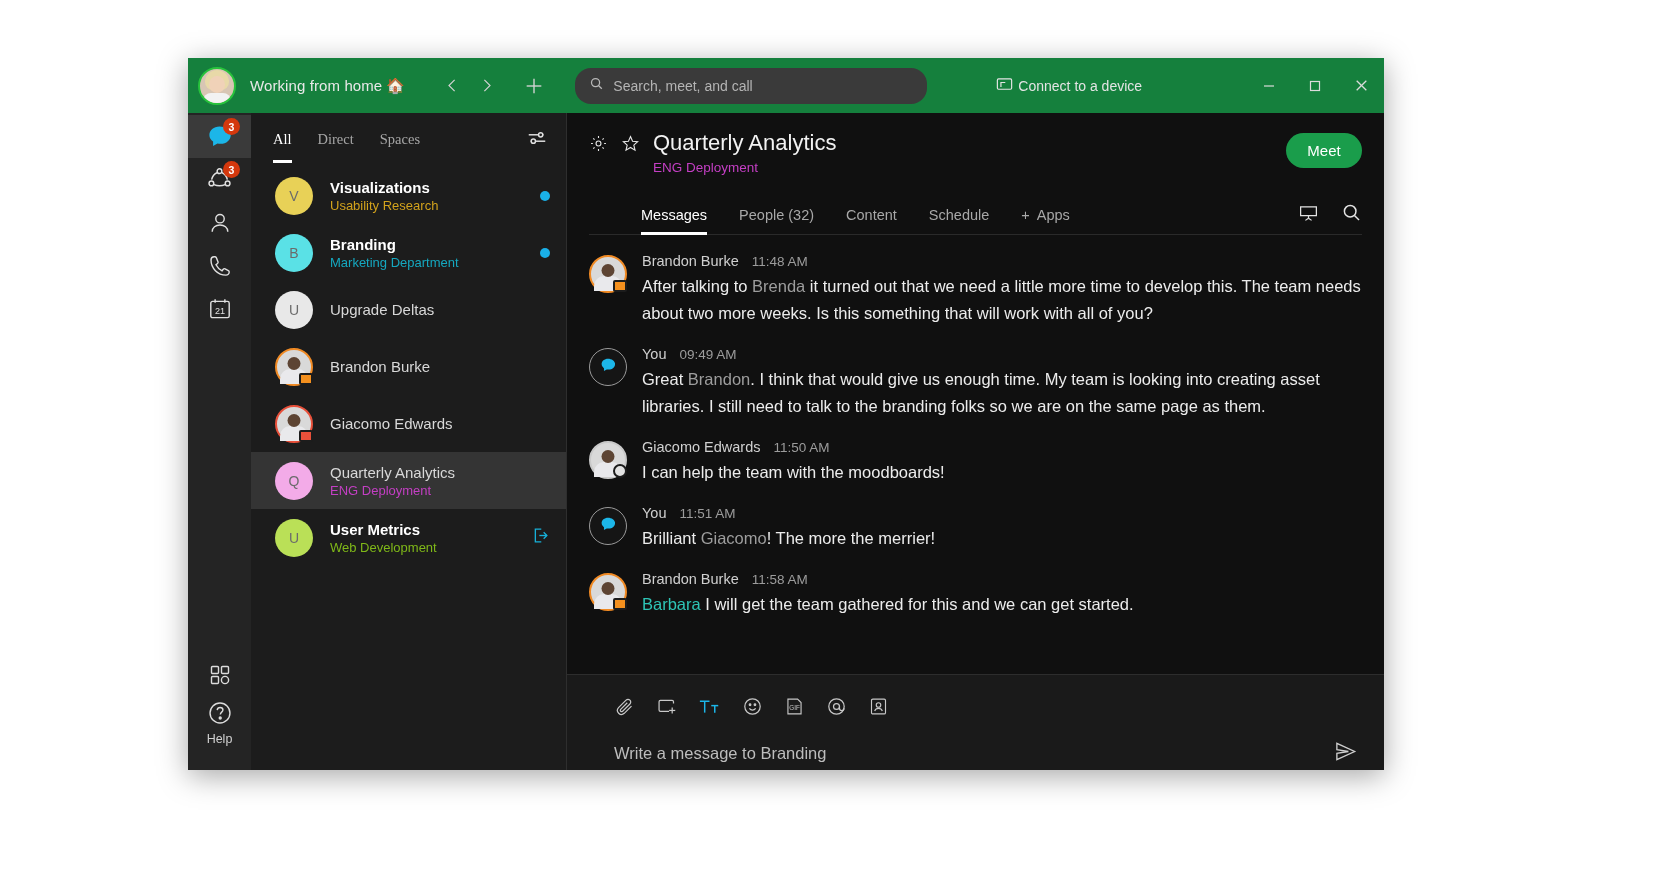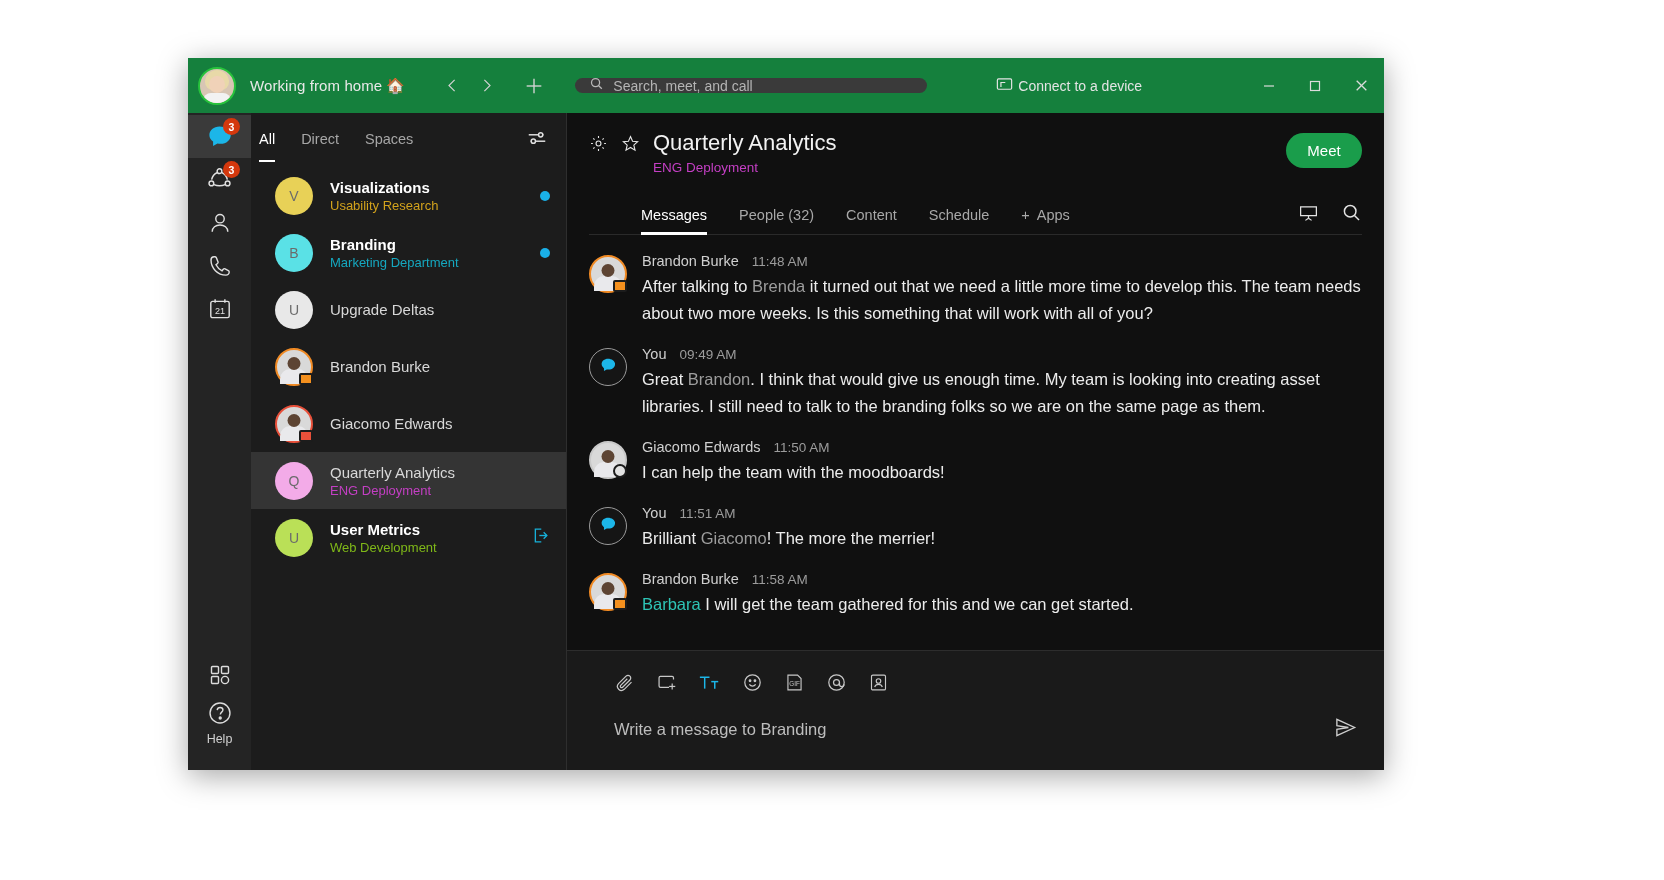--- a/index.html
+++ b/index.html
@@ -60,7 +60,7 @@
   .plus-btn { margin-left: 18px; }
   .search-pill {
     margin-left: 26px;
-    width: 352px; height: 15px;
+    width: 352px; height: 36px;
     background: #3a3a3a; border-radius: 16px;
     display: flex; align-items: center; padding: 0 14px;
     gap: 9px;

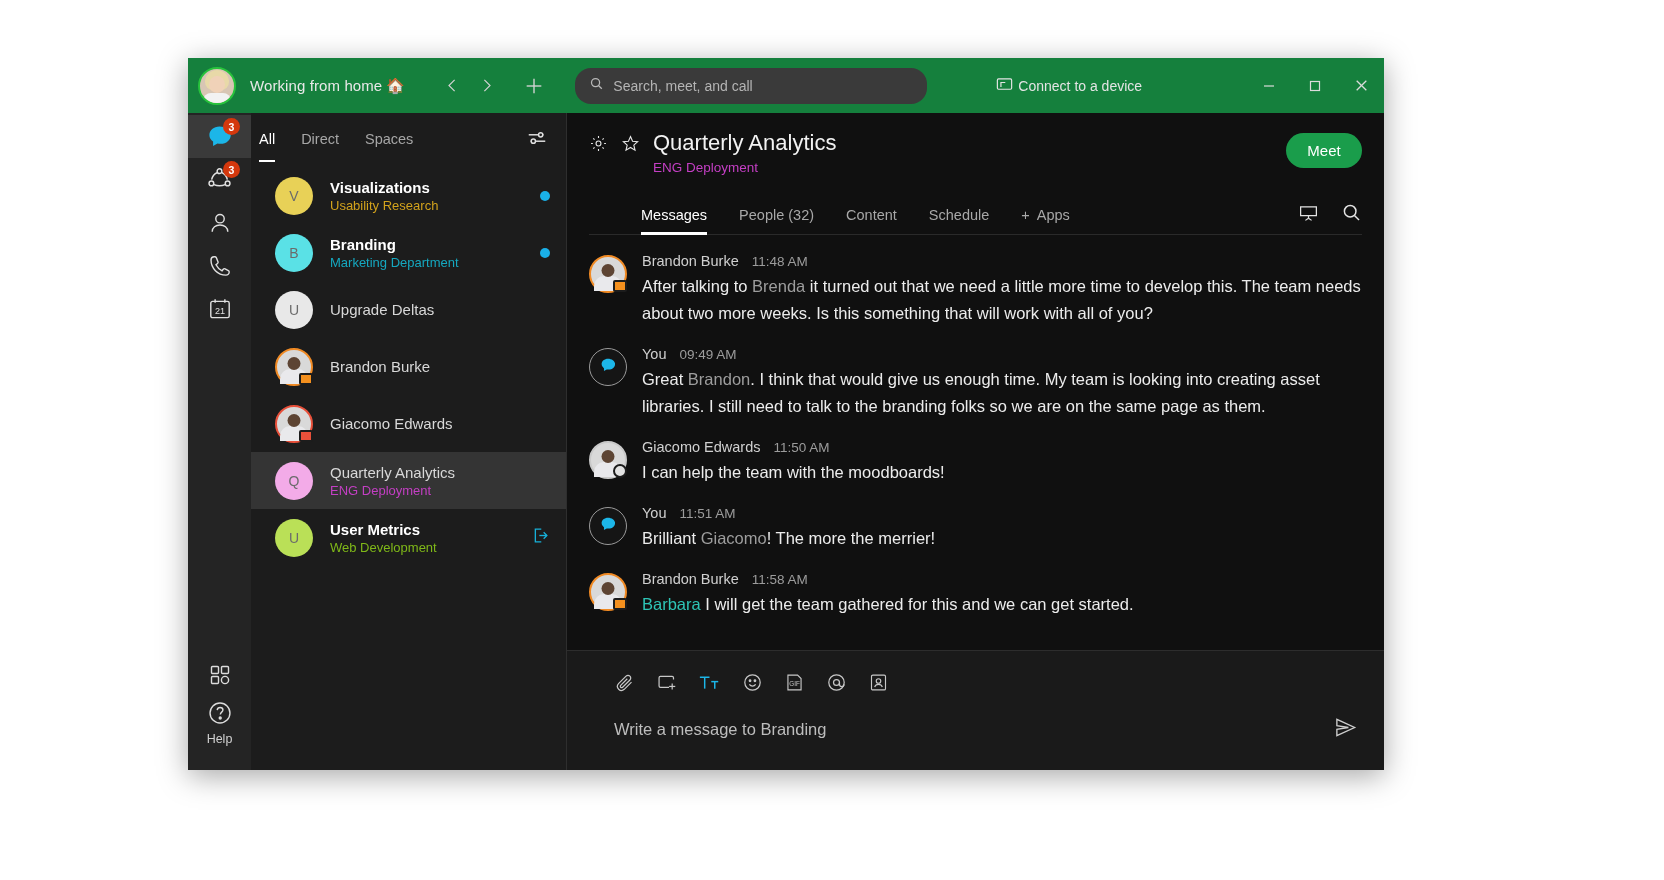--- a/index.html
+++ b/index.html
@@ -116,7 +116,7 @@
   .list-tabs {
     height: 54px; flex: 0 0 54px;
     display: flex; align-items: center;
-    padding: 0 18px 0 8px; position: relative;
+    padding: 0 18px 0 22px; position: relative; font-family: Liberation Serif, serif;
   }
   .list-tab {
     font-size: 14.5px; color: #a6a6a6; margin-right: 26px;

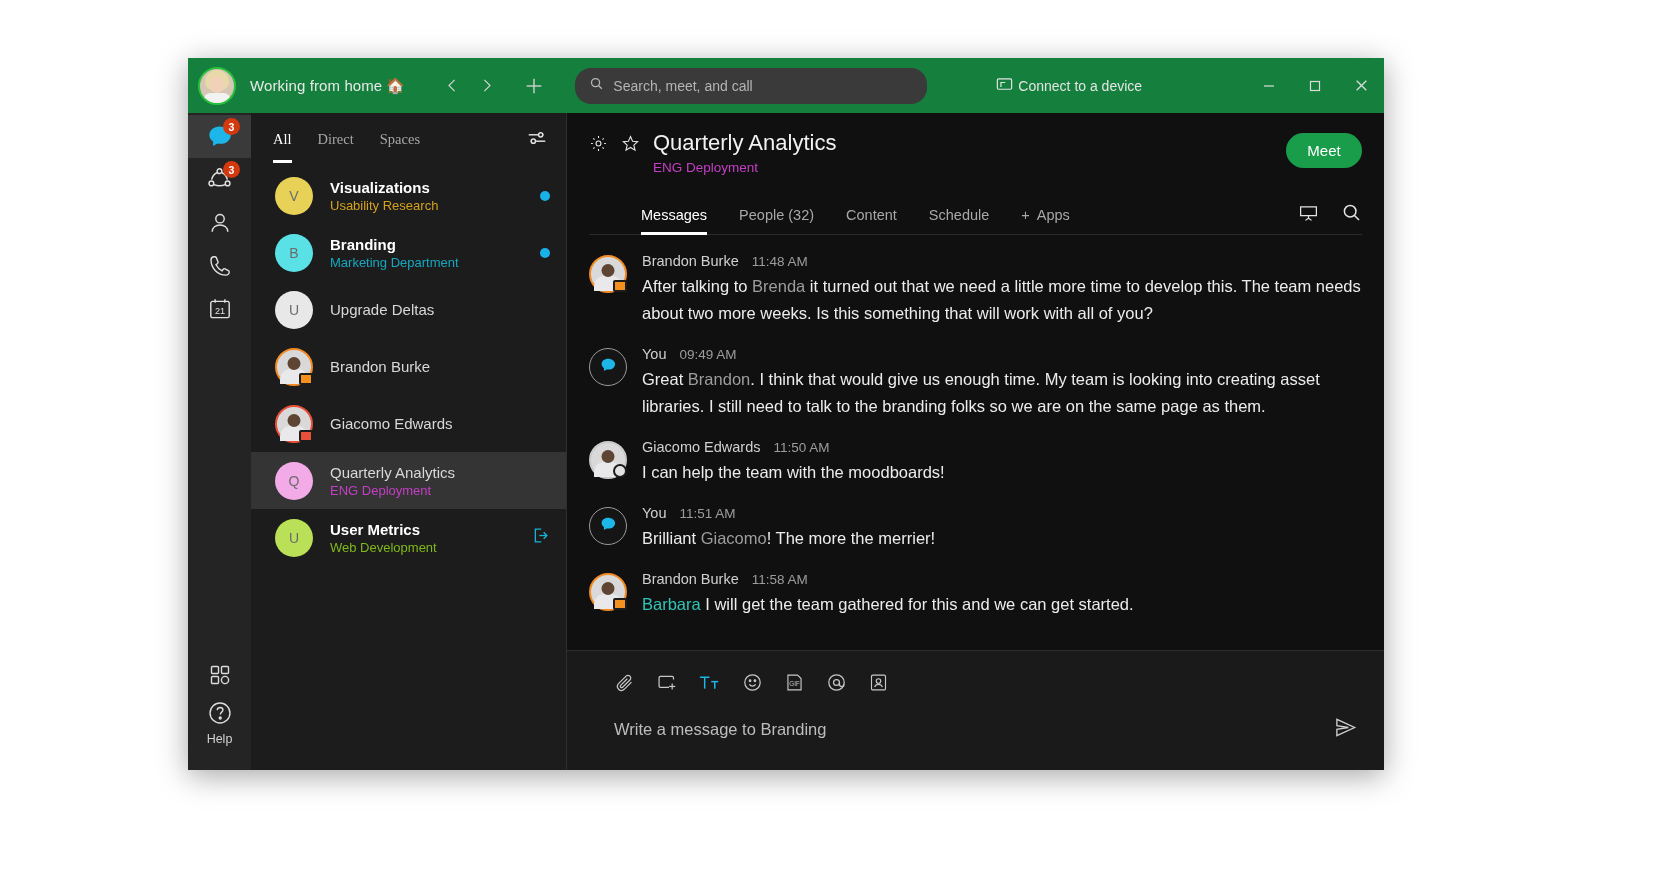--- a/index.html
+++ b/index.html
@@ -226,7 +226,7 @@
   .composer {
     flex: 0 0 auto; border-top: 1px solid #2d2d2d;
     background: #1a1a1a; padding: 14px 22px 0 22px;
-    position: relative; height: 120px;
+    position: relative; height: 96px;
   }
   .comp-tools { display: flex; align-items: center; gap: 21px; padding-left: 25px; height: 34px; }
   .comp-tool { color: #c8c8c8; display: flex; align-items: center; }

